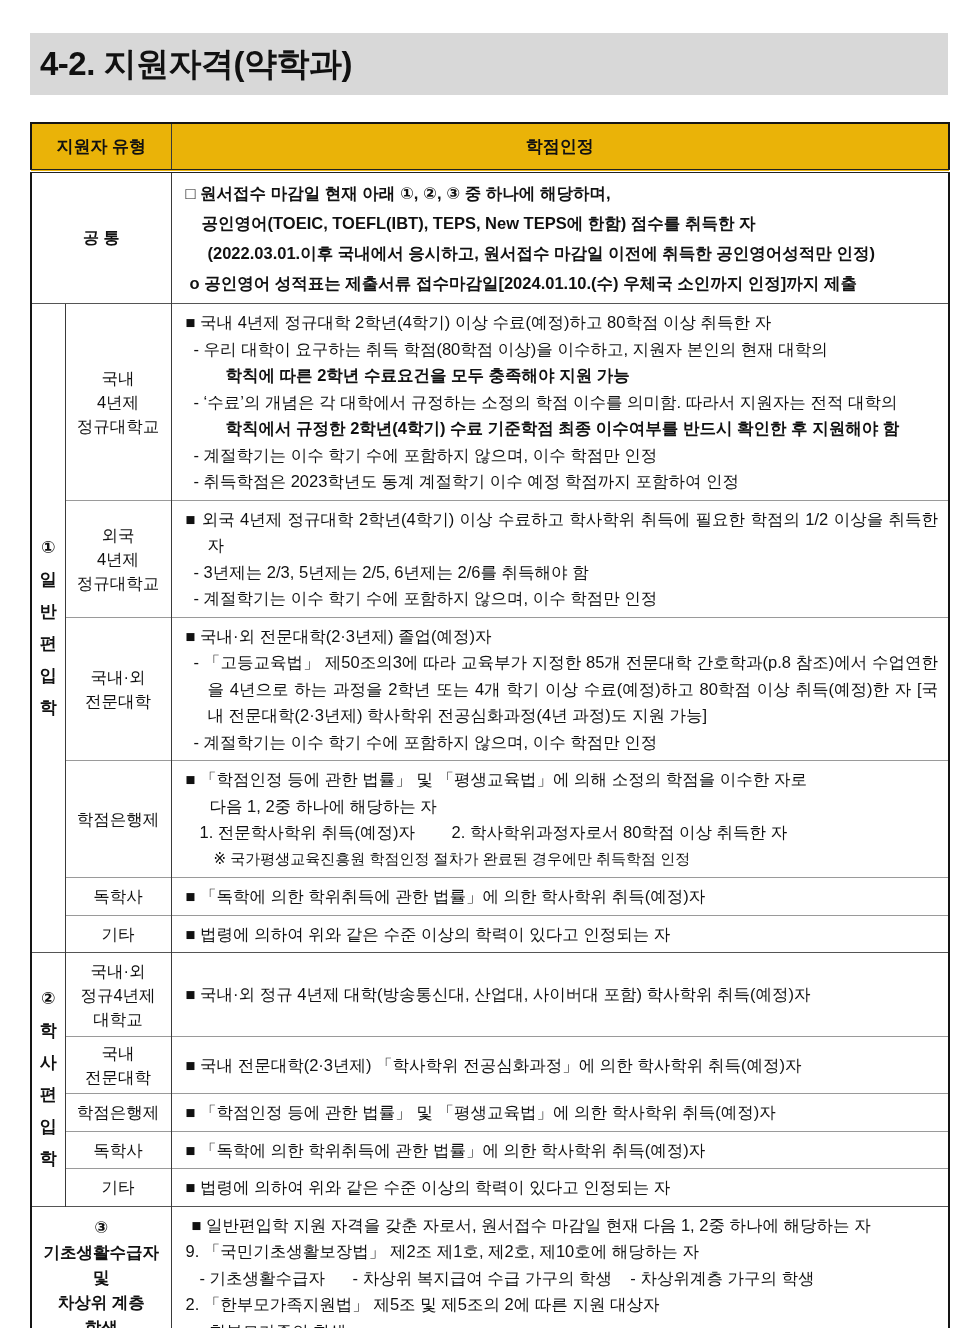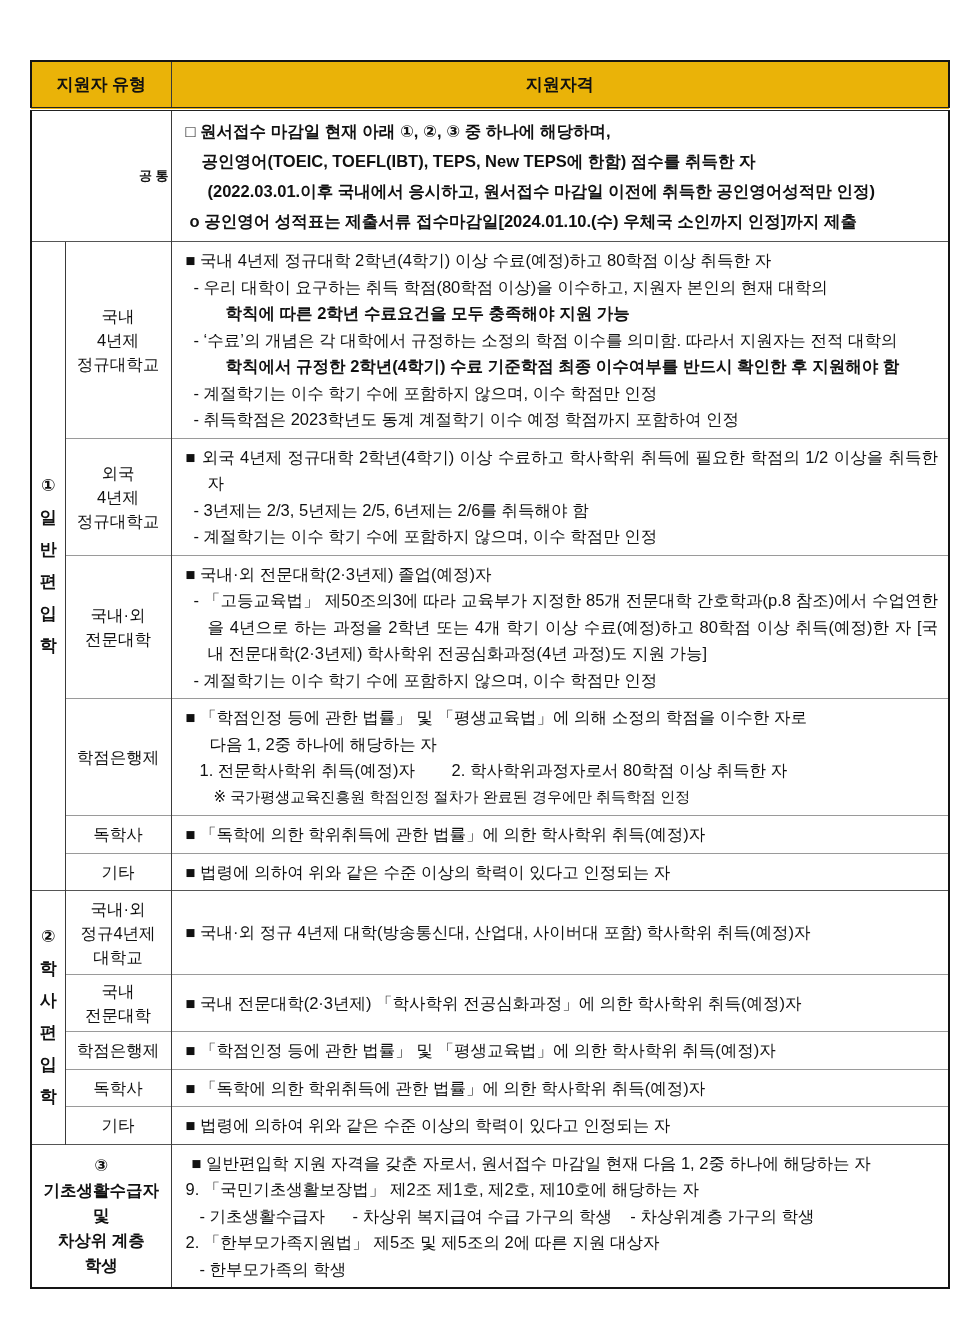--- a/index.html
+++ b/index.html
@@ -100,6 +100,7 @@
 
 <div class="page">
 
+  <div class="title-band">4-2. 지원자격(약학과)</div>
 
   <table class="qual">
     <colgroup>

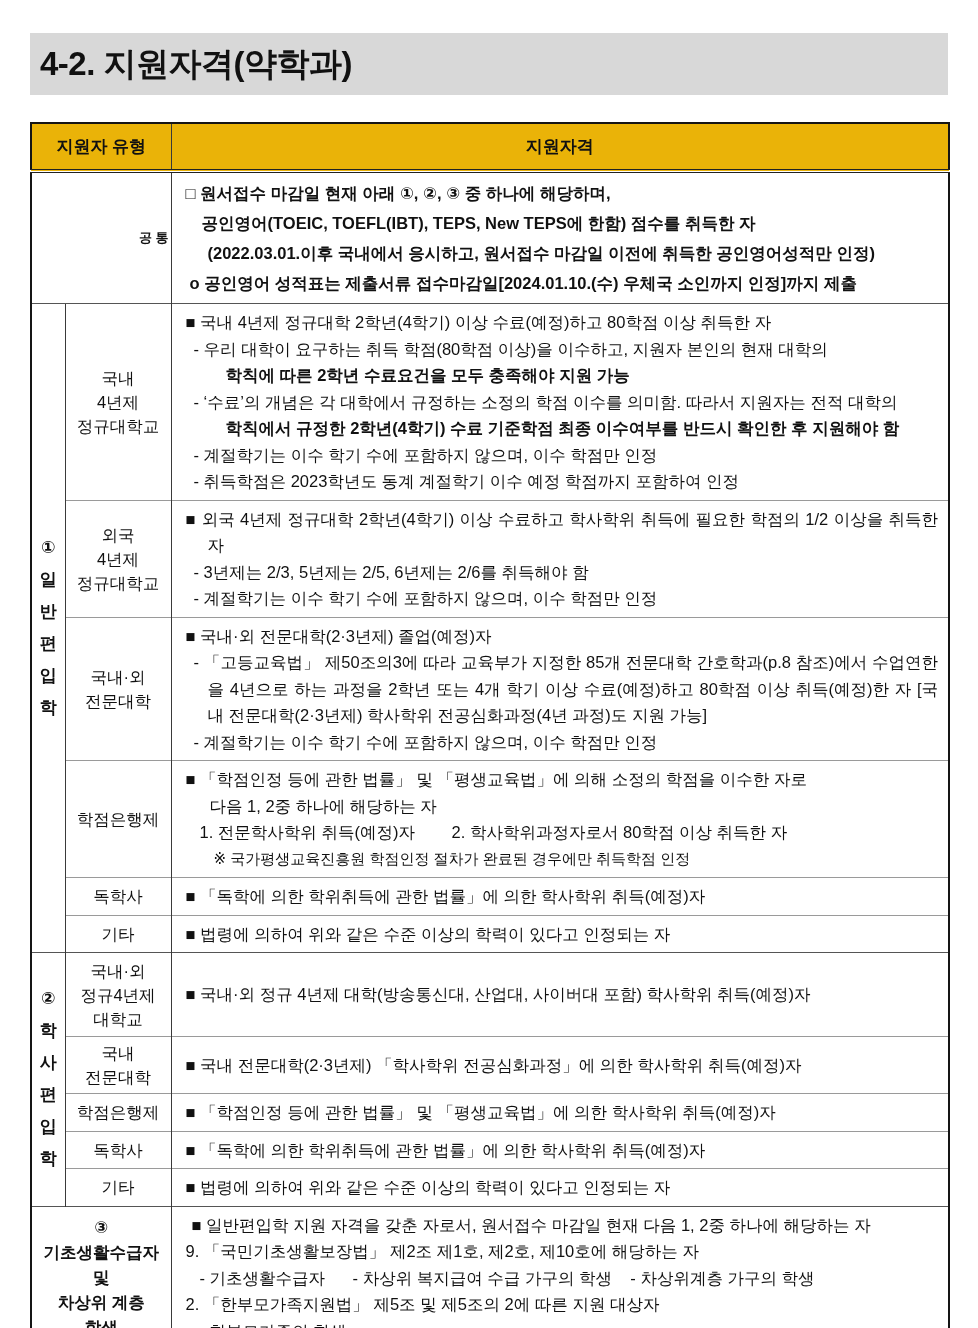--- a/index.html
+++ b/index.html
@@ -112,7 +112,7 @@
     <tbody>
         <tr>
       <th colspan="2">지원자 유형</th>
-      <th class="vline">지원자격</th>
+      <th class="vline">학점인정</th>
     </tr>
 
     <tr class="row">

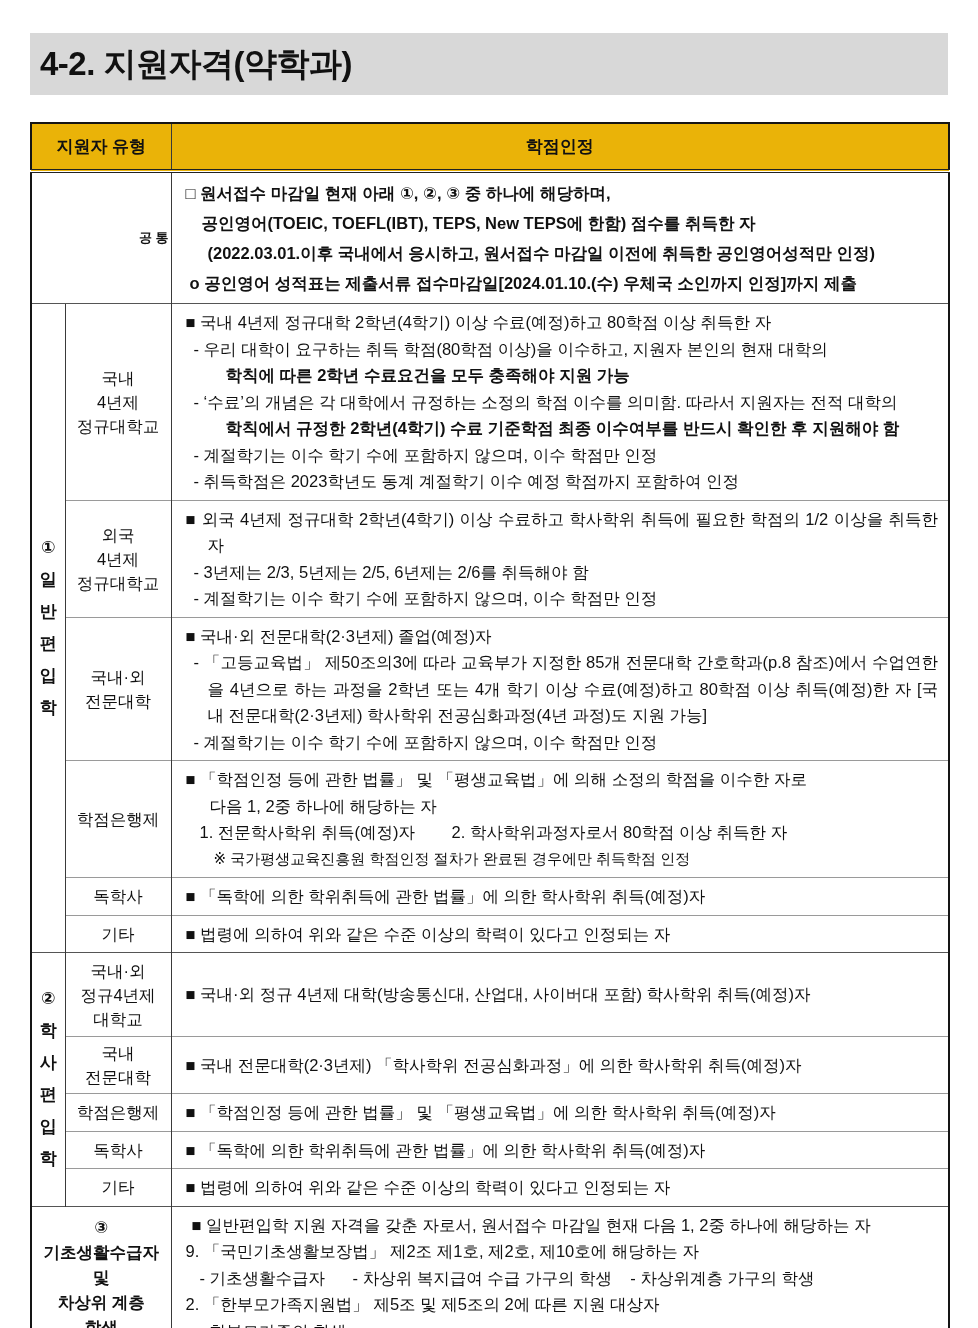--- a/index.html
+++ b/index.html
@@ -55,7 +55,7 @@
     white-space:pre-line;
     padding:4px 2px;
   }
-  .common-lbl{font-weight:700;font-size:13px;text-align:right;}
+  .common-lbl{font-weight:700;font-size:16px;}
   .sec-lbl{
     font-weight:700;
     line-height:32px;

